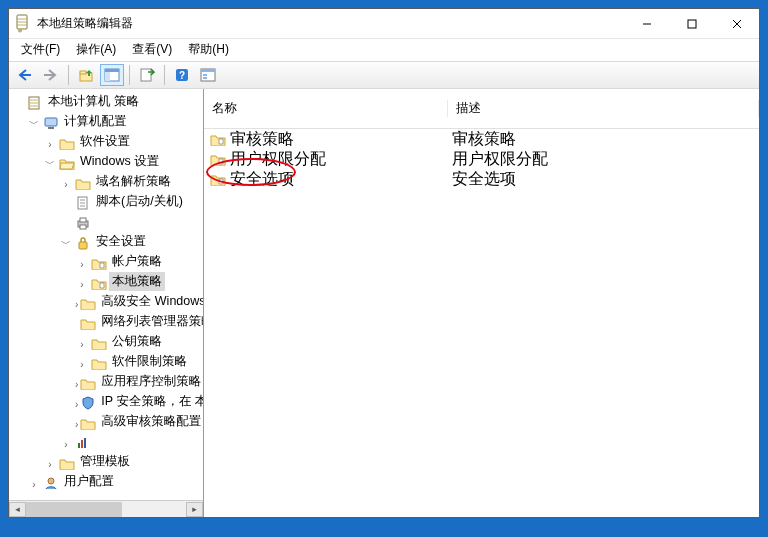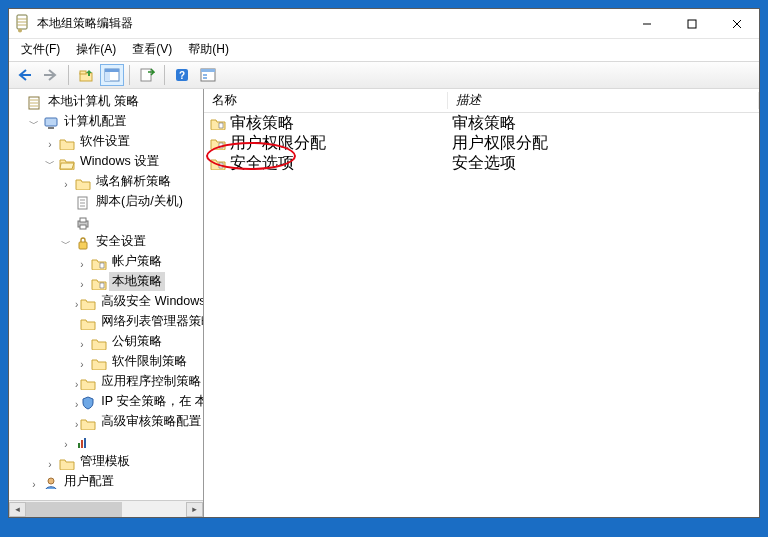--- a/index.html
+++ b/index.html
@@ -22,7 +22,7 @@
   .body { flex:1; display:flex; min-height:0; }
   .treepane { width:195px; border-right:1px solid #999; overflow:auto; font-size:12.5px; position:relative; }
   .listpane { flex:1; display:flex; flex-direction:column; }
-  .colhdr { height:24px; display:flex; align-items:center; border-bottom:1px solid #e1e1e1; font-size:12.5px; background:#fff; }
+  .colhdr { height:40px; display:flex; align-items:center; border-bottom:1px solid #e1e1e1; font-size:12.5px; background:#fff; }
   .colhdr .col { padding:0 8px; border-right:1px solid #e8e8e8; }
   .colhdr .c1 { width:244px; }
   .colhdr .c2 { flex:1;font-style:italic; }

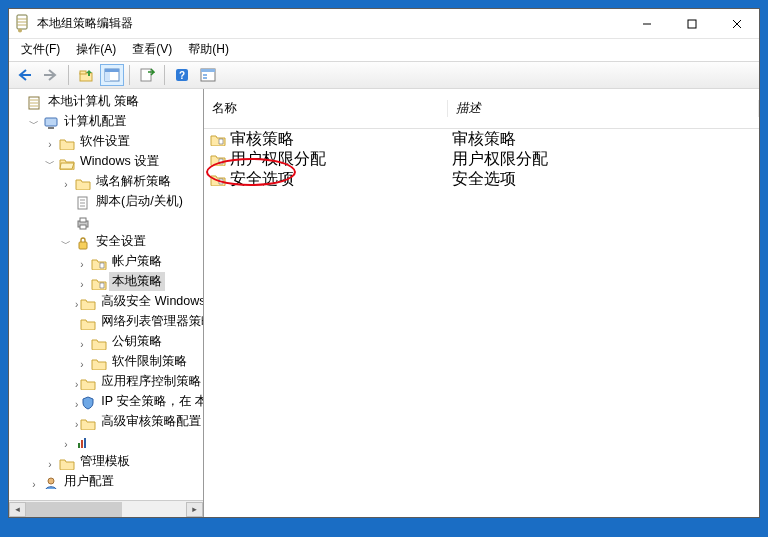--- a/index.html
+++ b/index.html
@@ -25,7 +25,7 @@
   .colhdr { height:40px; display:flex; align-items:center; border-bottom:1px solid #e1e1e1; font-size:12.5px; background:#fff; }
   .colhdr .col { padding:0 8px; border-right:1px solid #e8e8e8; }
   .colhdr .c1 { width:244px; }
-  .colhdr .c2 { flex:1;font-style:italic; }
+  .colhdr .c2 { flex:1; }
   .listbody { flex:1; overflow:auto; position:relative; }
   .row { display:flex; height:20px; font-size:16px; }
   .row .cell1 { width:244px; display:flex; align-items:center; padding-left:6px; gap:4px;}

